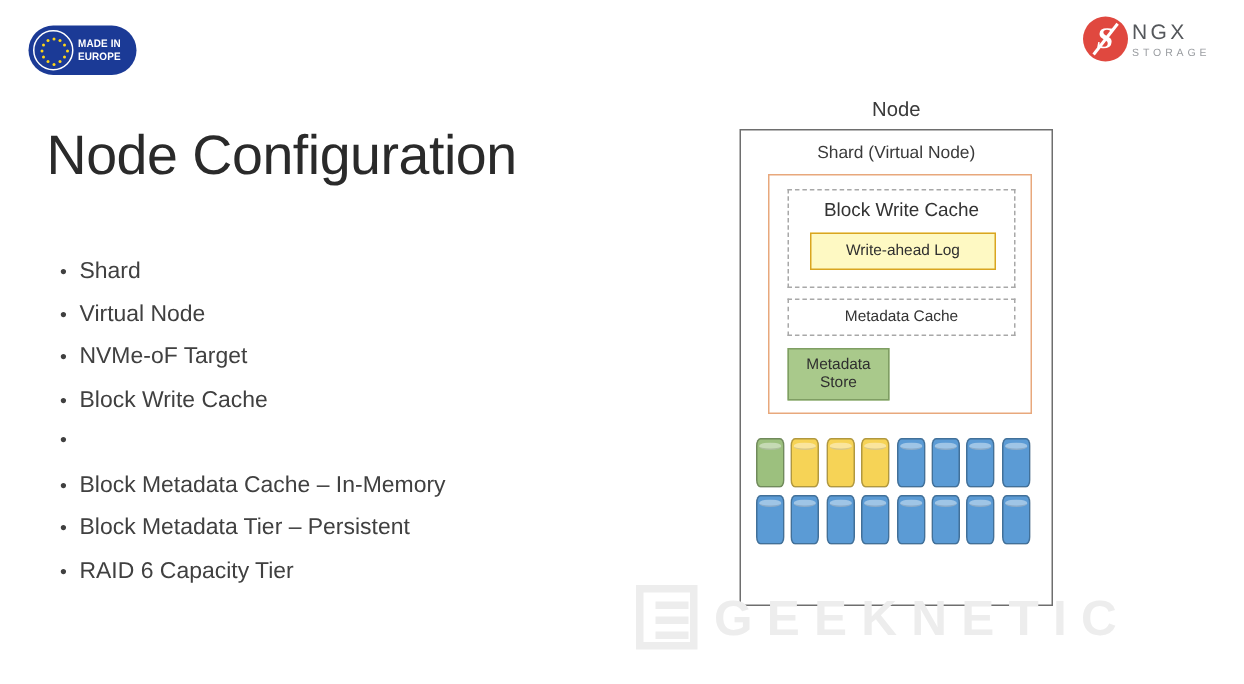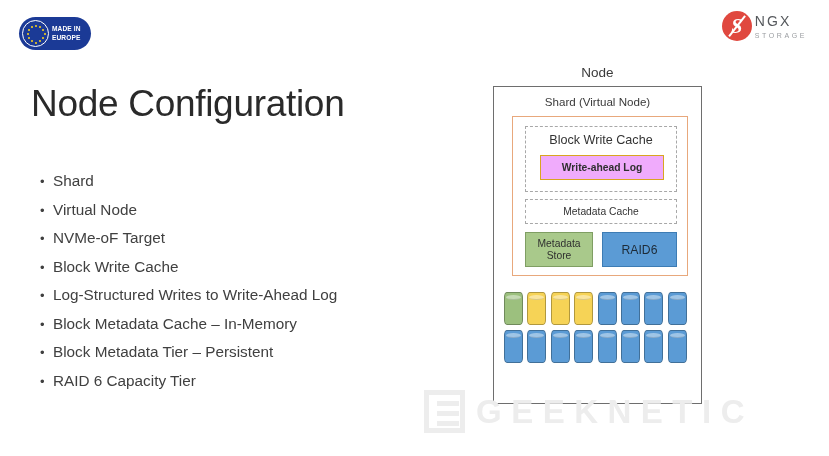--- a/index.html
+++ b/index.html
@@ -189,14 +189,13 @@
     position: absolute;
     left: 14px; top: 28px;
     width: 124px; height: 25px;
-    background: #f0abfc;
+    background: #fef9c3;
     border: 1px solid #d9a520;
     display: flex;
     align-items: center;
     justify-content: center;
     font-size: 10.3px;
     color: #2f2f2f;
-    font-weight: bold;
   }
   #mdc-box {
     left: 12px; top: 82px;

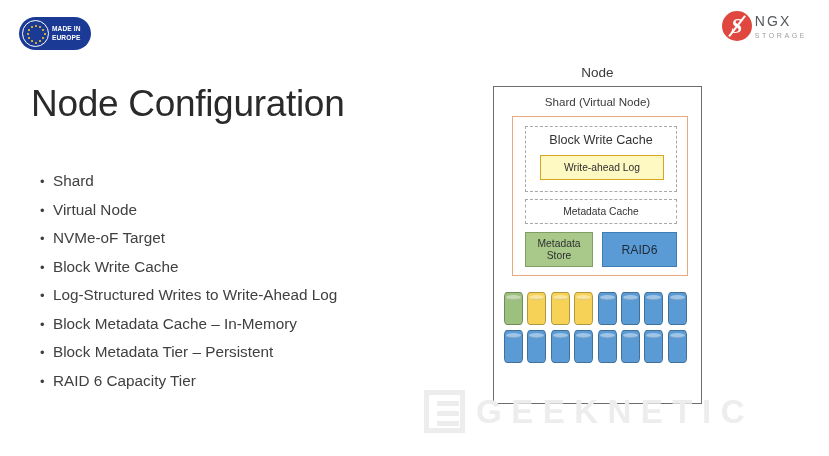--- a/index.html
+++ b/index.html
@@ -382,7 +382,6 @@
 
       <div id="mds-box">Metadata Store</div>
 
-      <div id="raid-box">RAID6</div>
     </div>
 
     <div id="disks">

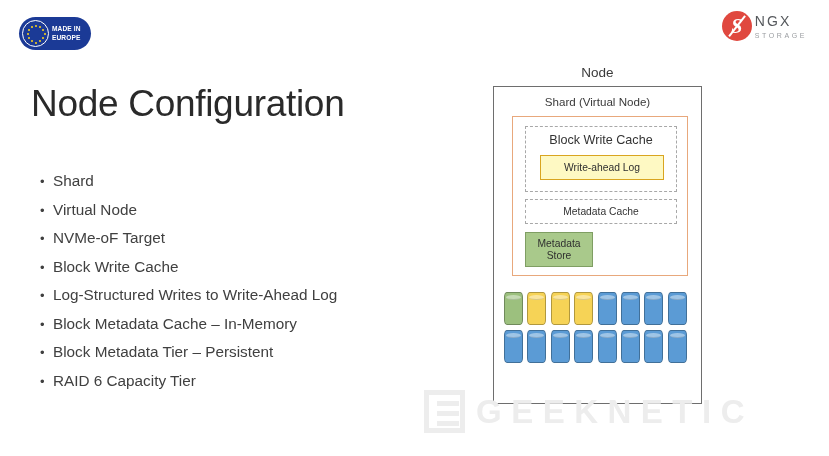--- a/index.html
+++ b/index.html
@@ -349,7 +349,6 @@
     </li>
     <li class="bullet">
       <span class="dot">•</span>
-      <span>Log-Structured Writes to Write-Ahead Log</span>
     </li>
     <li class="bullet">
       <span class="dot">•</span>

